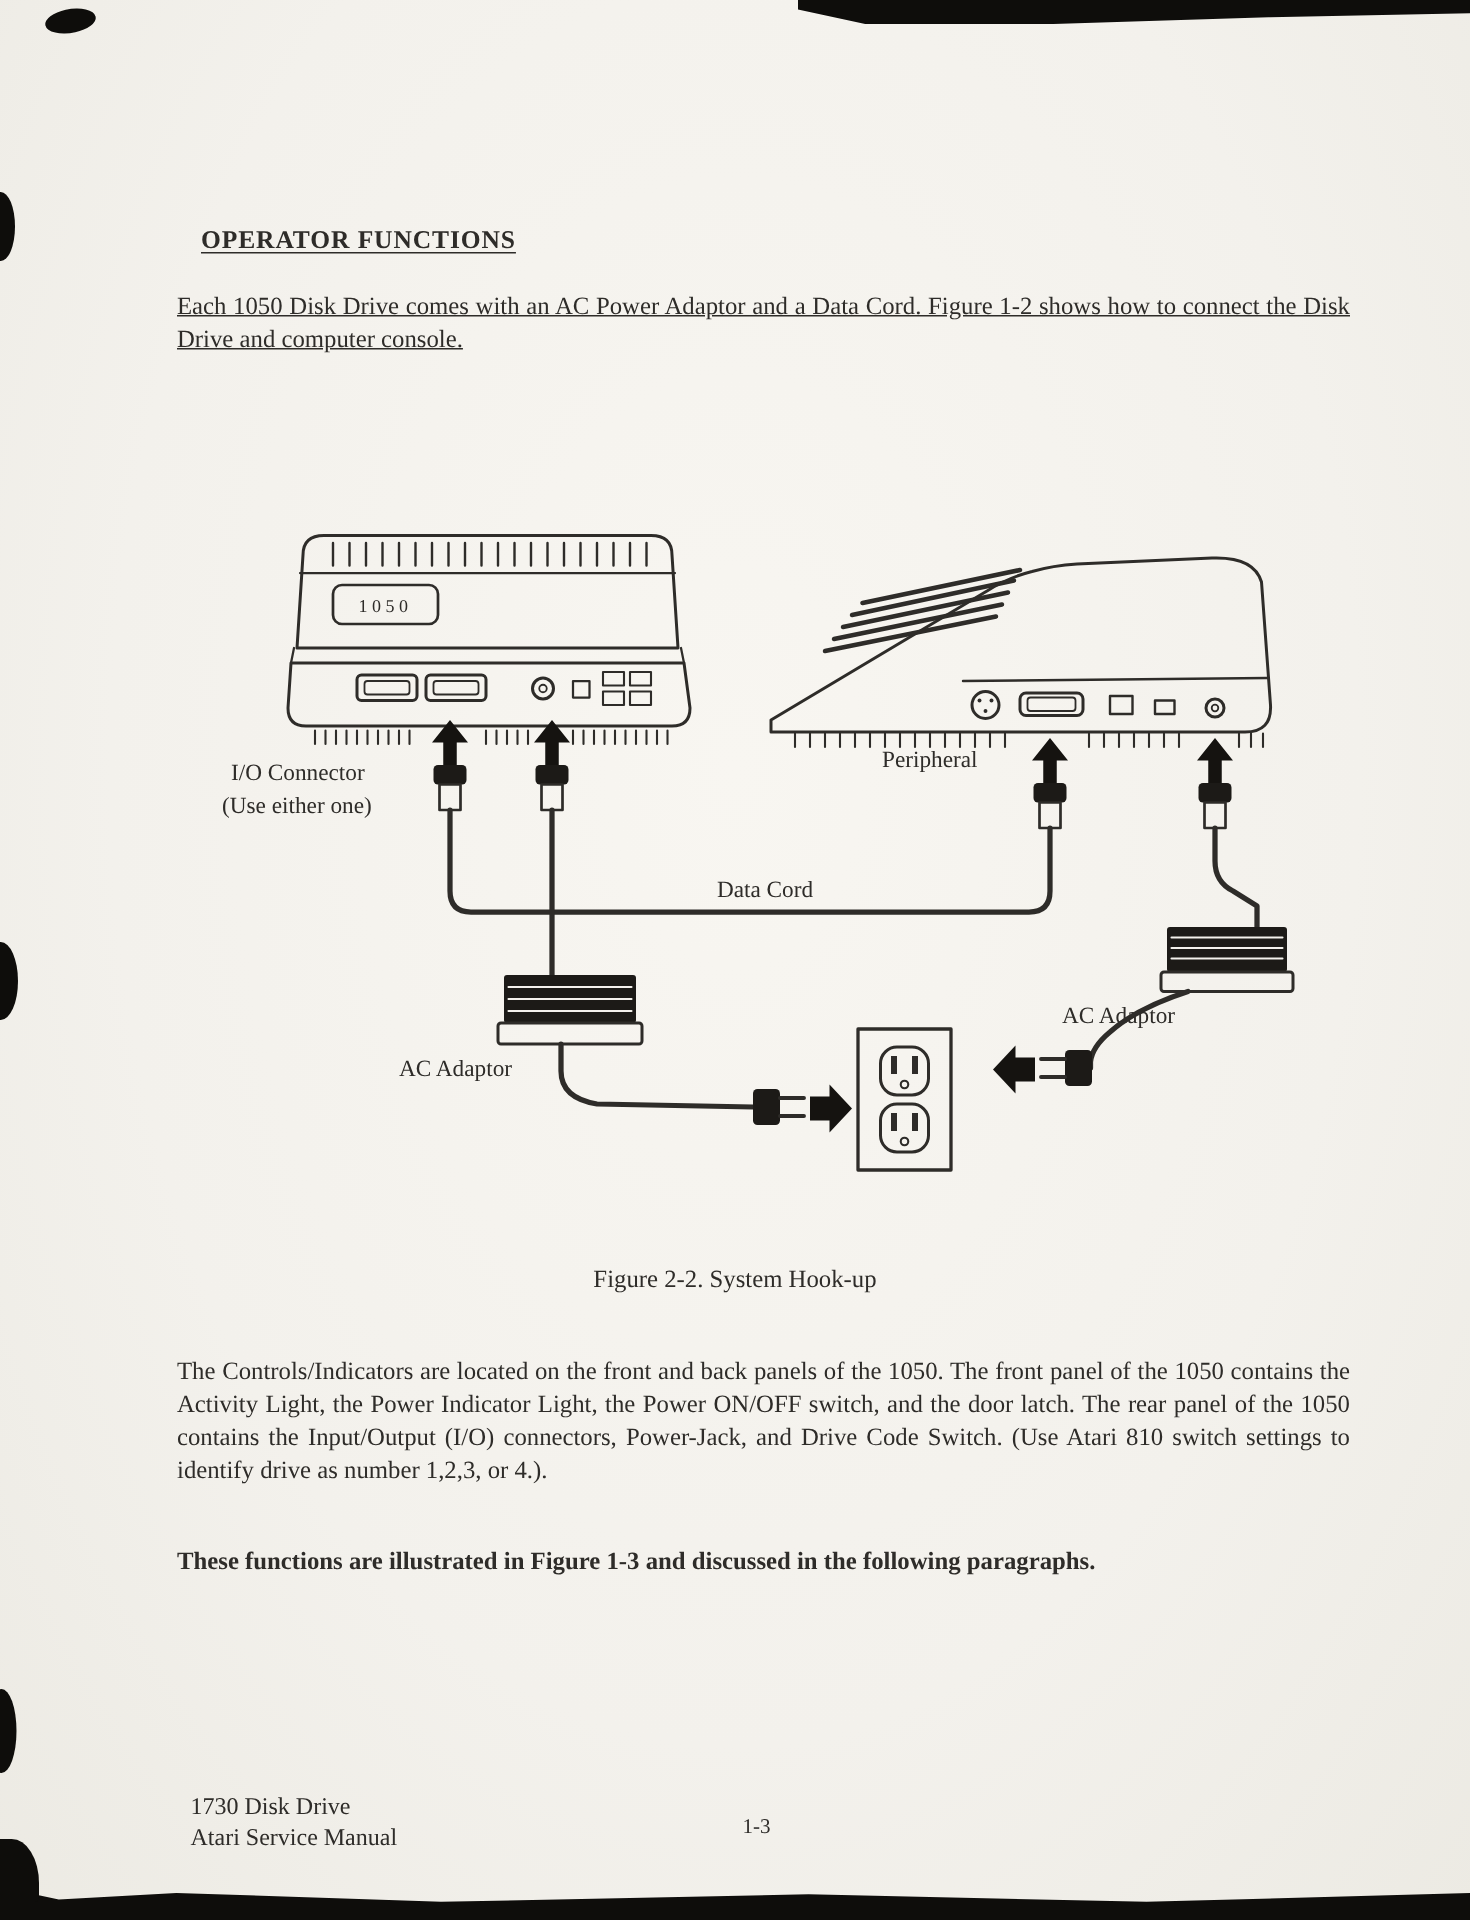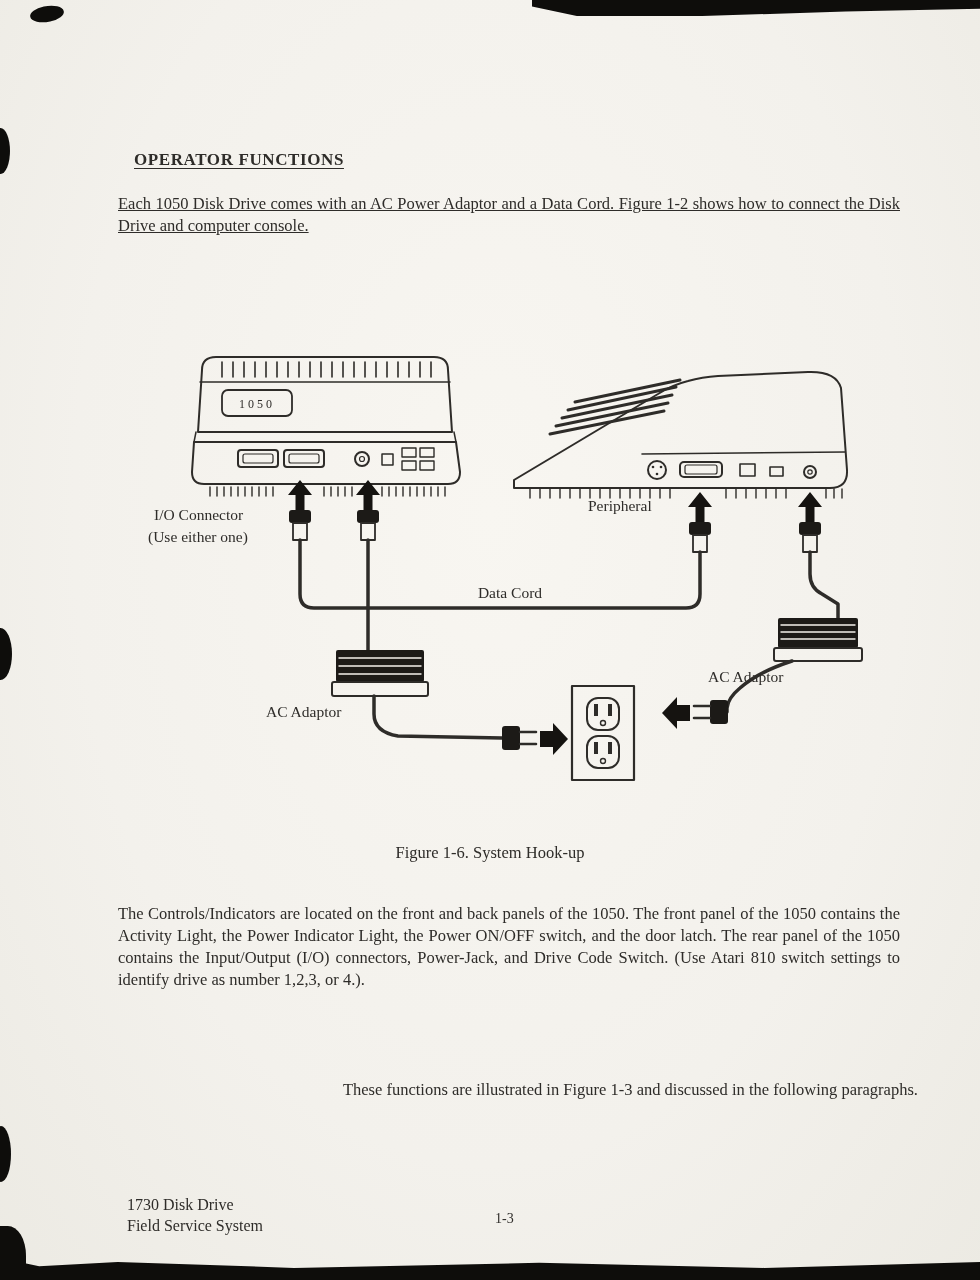--- a/index.html
+++ b/index.html
@@ -206,7 +206,7 @@
     </svg>
   </div>
 
-  <div class="abs caption">Figure 1-6. System Hook-up</div>
+  <div class="abs caption">Figure 2-2. System Hook-up</div>
 
   <div class="abs para p2">The Controls/Indicators are located on the front and back panels of the 1050. The front panel of the 1050 contains the Activity Light, the Power Indicator Light, the Power ON/OFF switch, and the door latch. The rear panel of the 1050 contains the Input/Output (I/O) connectors, Power-Jack, and Drive Code Switch. (Use Atari 810 switch settings to identify drive as number 1,2,3, or 4.).</div>
   <div class="abs para p3">These functions are illustrated in Figure 1-3 and discussed in the following paragraphs.</div>

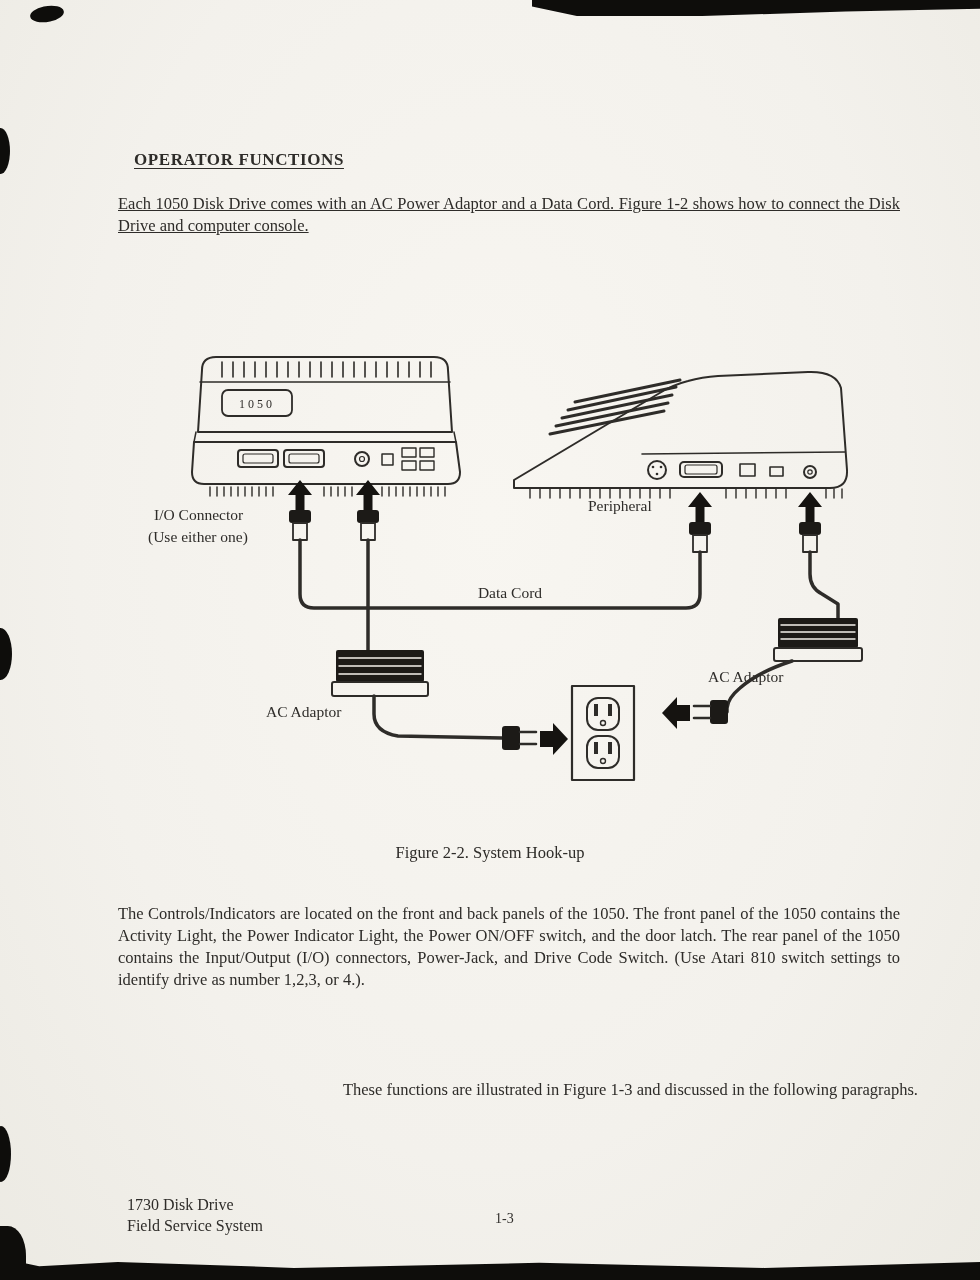--- a/index.html
+++ b/index.html
@@ -25,7 +25,7 @@
   }
   .p1{top:193px;text-decoration:underline;}
   .p2{top:903px;}
-  .p3{top:1079px;text-align:right;width:800px;}
+  .p3{top:1030px;text-align:left;width:800px;font-weight:bold;}
   .caption{
     left:0;width:980px;top:843px;
     text-align:center;font-size:16.5px;

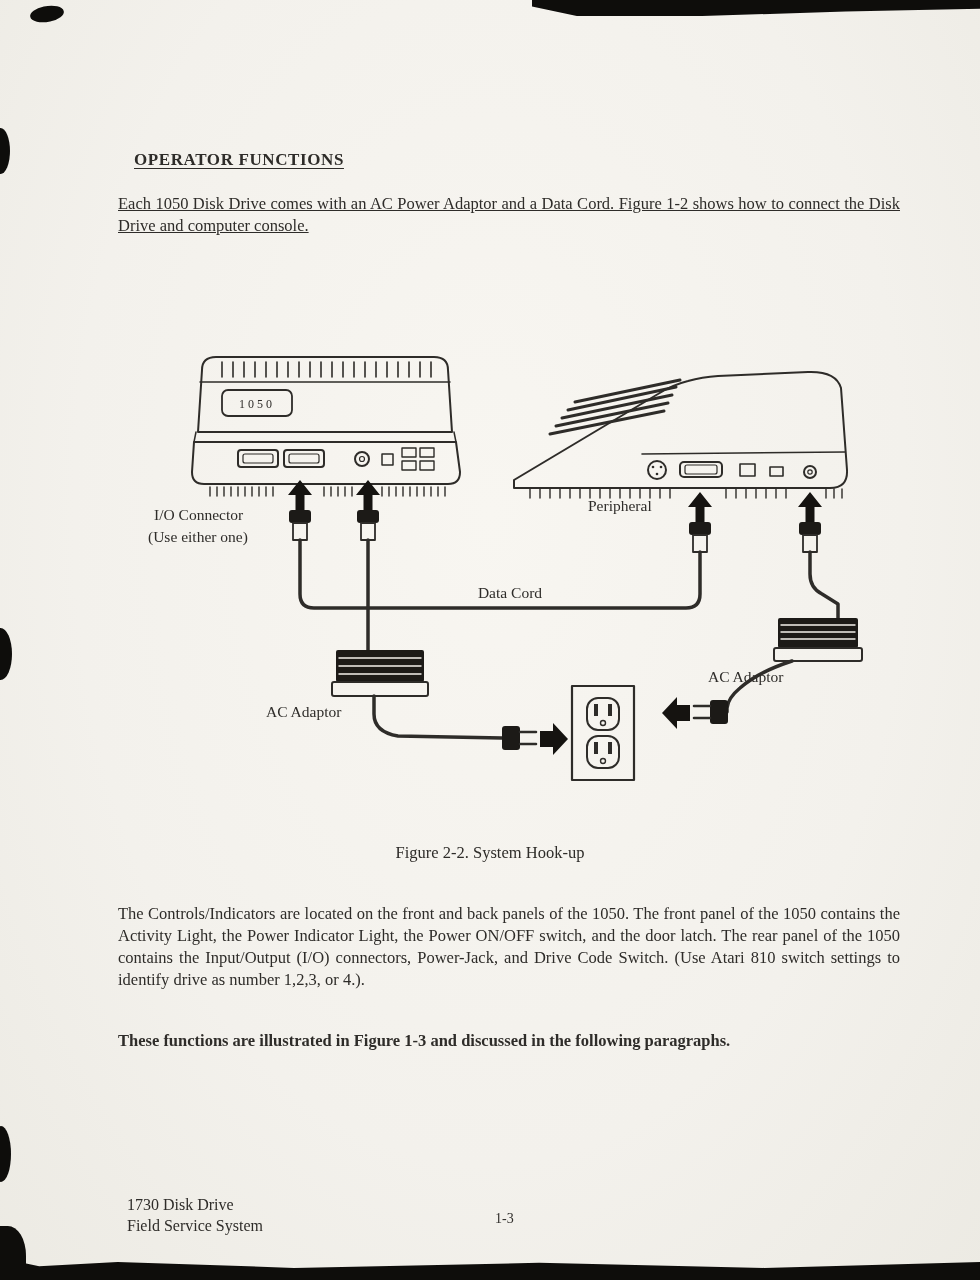--- a/index.html
+++ b/index.html
@@ -213,7 +213,7 @@
 
   <div class="abs footer-block">
     <div>1730 Disk Drive</div>
-    <div>Field Service System</div>
+    <div>Atari Service Manual</div>
   </div>
   <div class="abs page-number">1-3</div>
 

